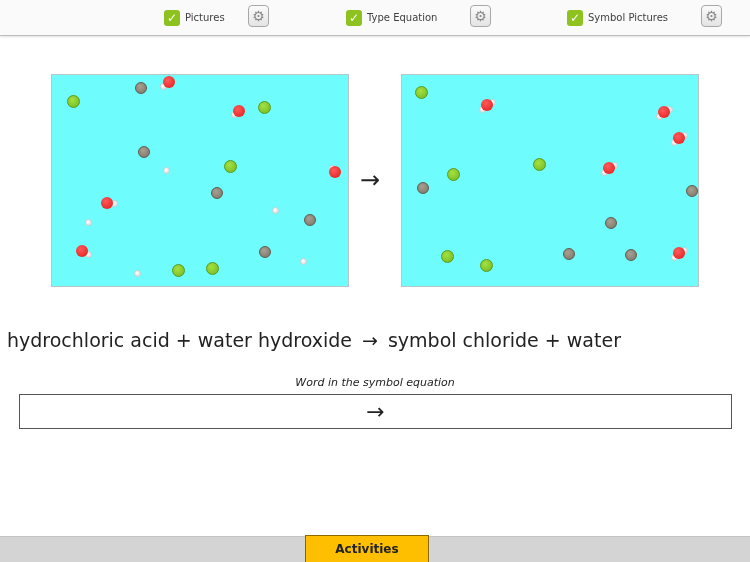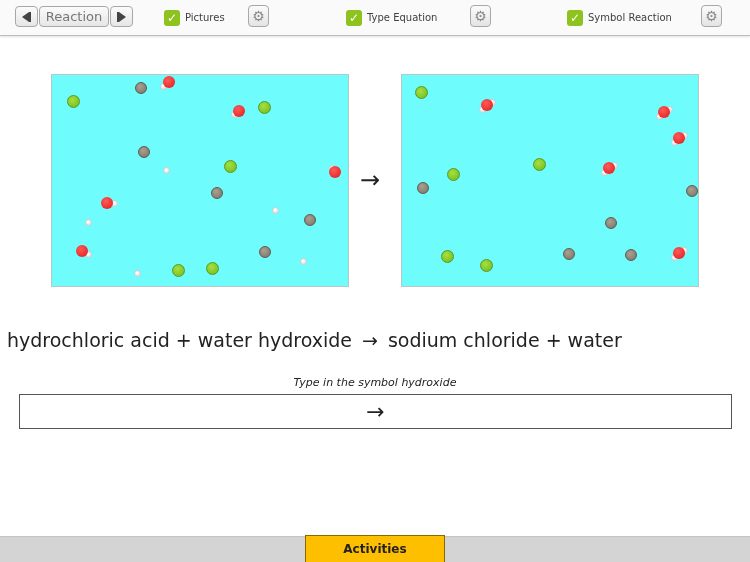--- a/index.html
+++ b/index.html
@@ -44,17 +44,6 @@
 <body>
 
 <div class="topbar">
-  <div class="navgroup">
-    <div class="navbtn arrow">
-      <span class="tri left"></span>
-        <span class="bar"></span>
-    </div>
-    <div class="navbtn label">Reaction</div>
-    <div class="navbtn arrow">
-      <span class="bar"></span>
-        <span class="tri right"></span>
-    </div>
-  </div>
 
   <div class="opt" style="left:164px">
     <span class="check">✓</span>

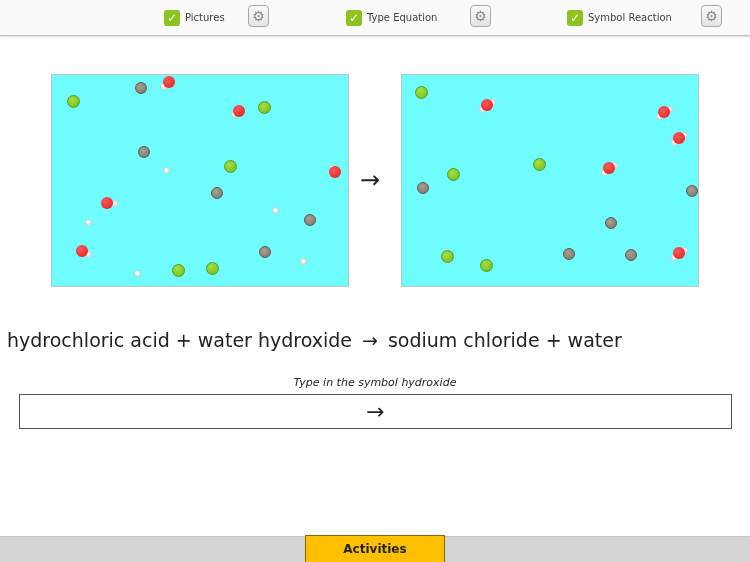--- a/index.html
+++ b/index.html
@@ -63,7 +63,7 @@
 
   <div class="opt" style="left:567px">
     <span class="check">✓</span>
-    <span class="optlabel">Symbol Reaction</span>
+    <span class="optlabel">Symbol Pictures</span>
   </div>
   <div class="gear" style="left:701px">
     <span>⚙</span>

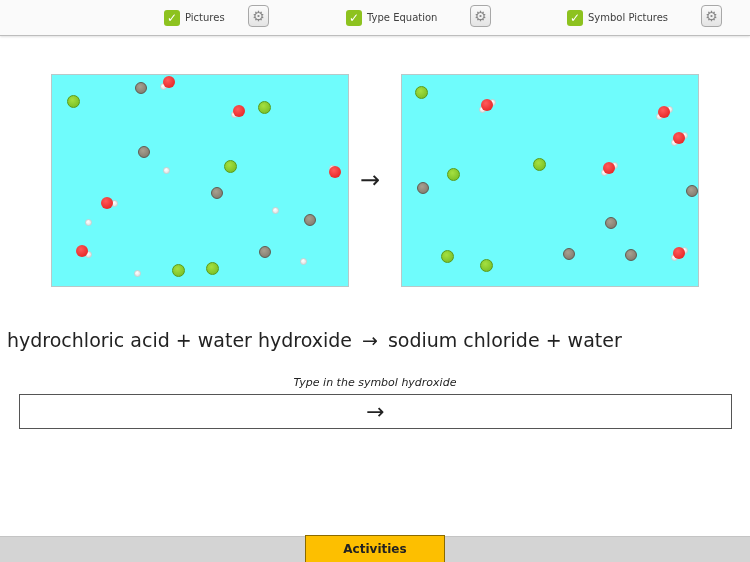--- a/index.html
+++ b/index.html
@@ -127,7 +127,7 @@
   </div>
 
 <div class="word-eq">
-  <span>hydrochloric acid + water hydroxide</span><span class="arr">→</span><span>sodium chloride + water</span>
+  <span>hydrochloric acid + water hydroxide</span><span class="arr">→</span><span>symbol chloride + water</span>
 </div>
 
 <div class="hint">Type in the symbol hydroxide</div>

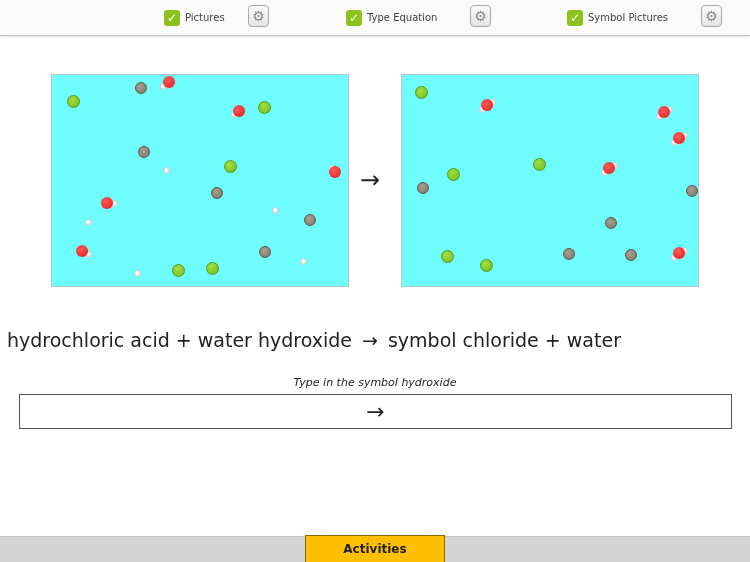--- a/index.html
+++ b/index.html
@@ -130,7 +130,7 @@
   <span>hydrochloric acid + water hydroxide</span><span class="arr">→</span><span>symbol chloride + water</span>
 </div>
 
-<div class="hint">Type in the symbol hydroxide</div>
+<div class="hint">Word in the symbol equation</div>
 <div class="symbol-input">
   <span>→</span>
 </div>

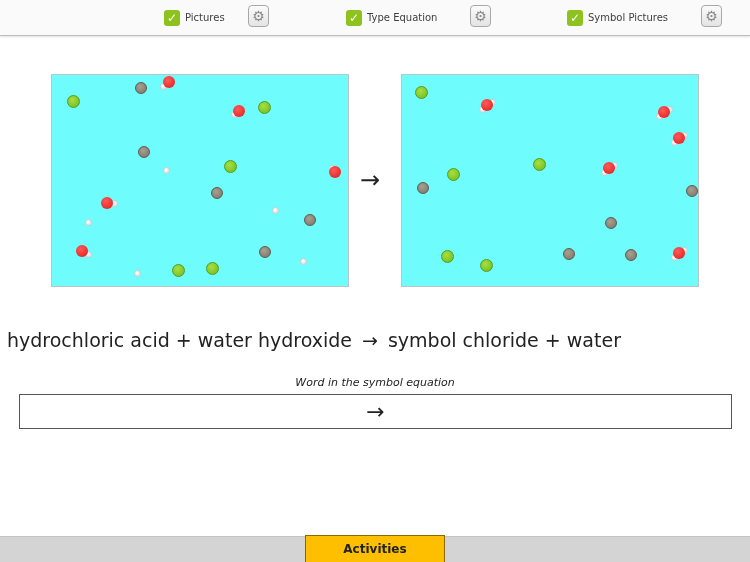--- a/index.html
+++ b/index.html
@@ -36,7 +36,7 @@
   .symbol-input { position:absolute; left:19px; top:394px; width:713px; height:35px; border:1px solid #555;
                   box-sizing:border-box; background:#fff; display:flex; align-items:center; justify-content:center; font-size:22px; color:#222; }
   .bottombar { position:absolute; left:0; top:536px; width:750px; height:26px; background:#d4d4d4; border-top:1px solid #c4c4c4; }
-  .activities { position:absolute; left:305px; top:535px; width:140px; height:27px; background:#fdbf00;
+  .activities { position:absolute; left:305px; top:535px; width:124px; height:27px; background:#fdbf00;
                 border:1px solid #8a6a00; border-bottom:none; box-sizing:border-box; display:flex; align-items:center;
                 justify-content:center; font-size:12px; font-weight:bold; color:#222; }
 </style>

